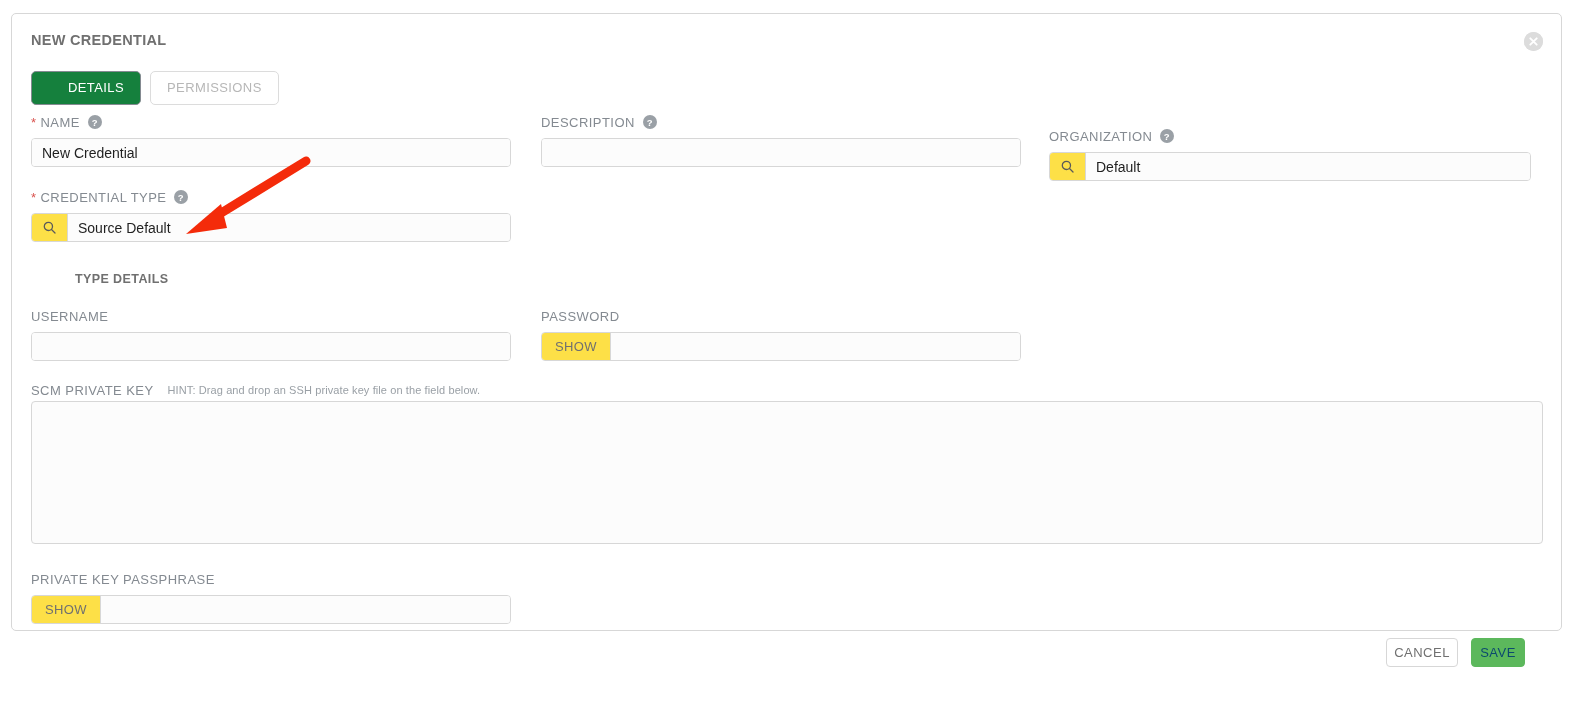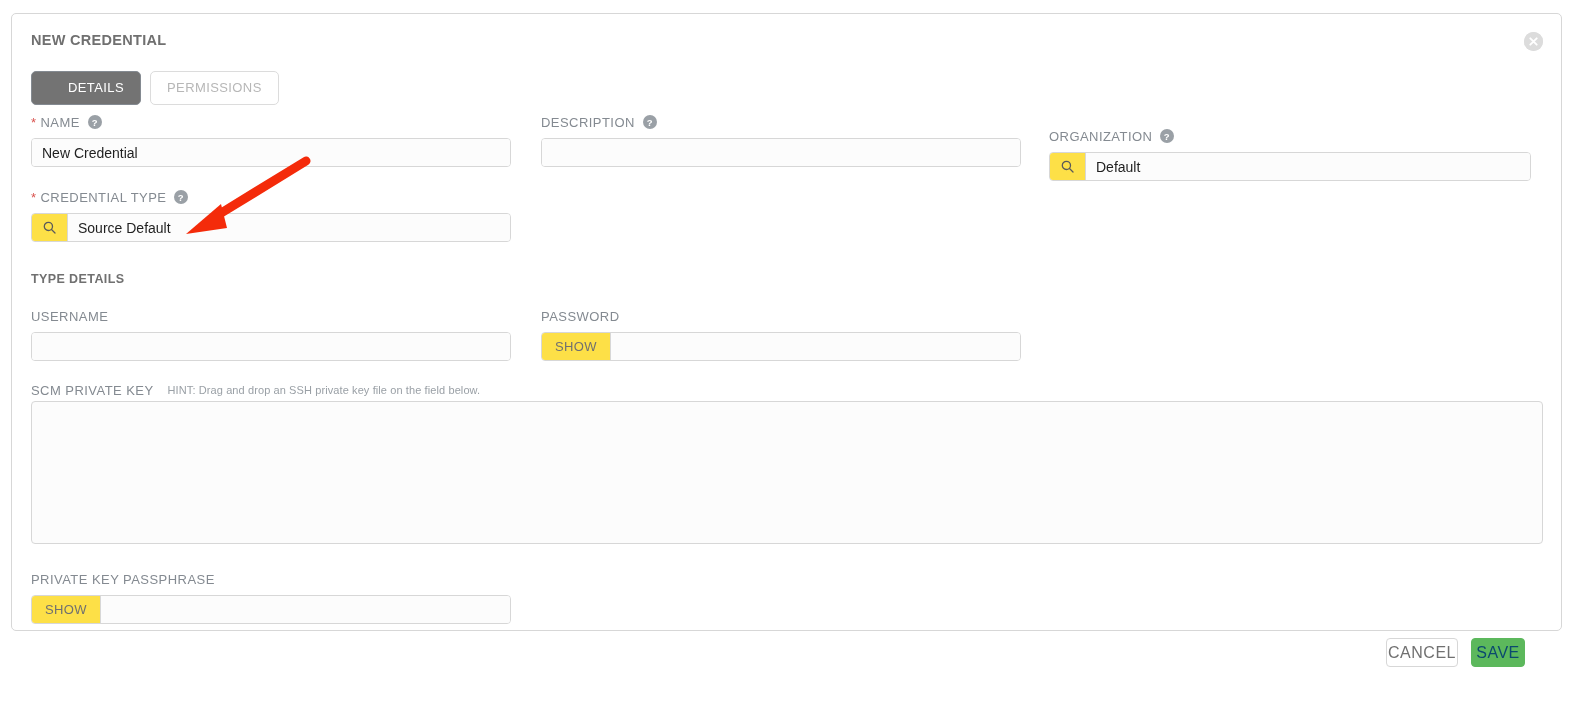--- a/index.html
+++ b/index.html
@@ -70,7 +70,7 @@
     user-select: none;
   }
   .tab-active {
-    background: #737373;
+    background: #15803d;
     color: #ffffff;
     border: 1px solid #848a91;
     padding-left: 36px;

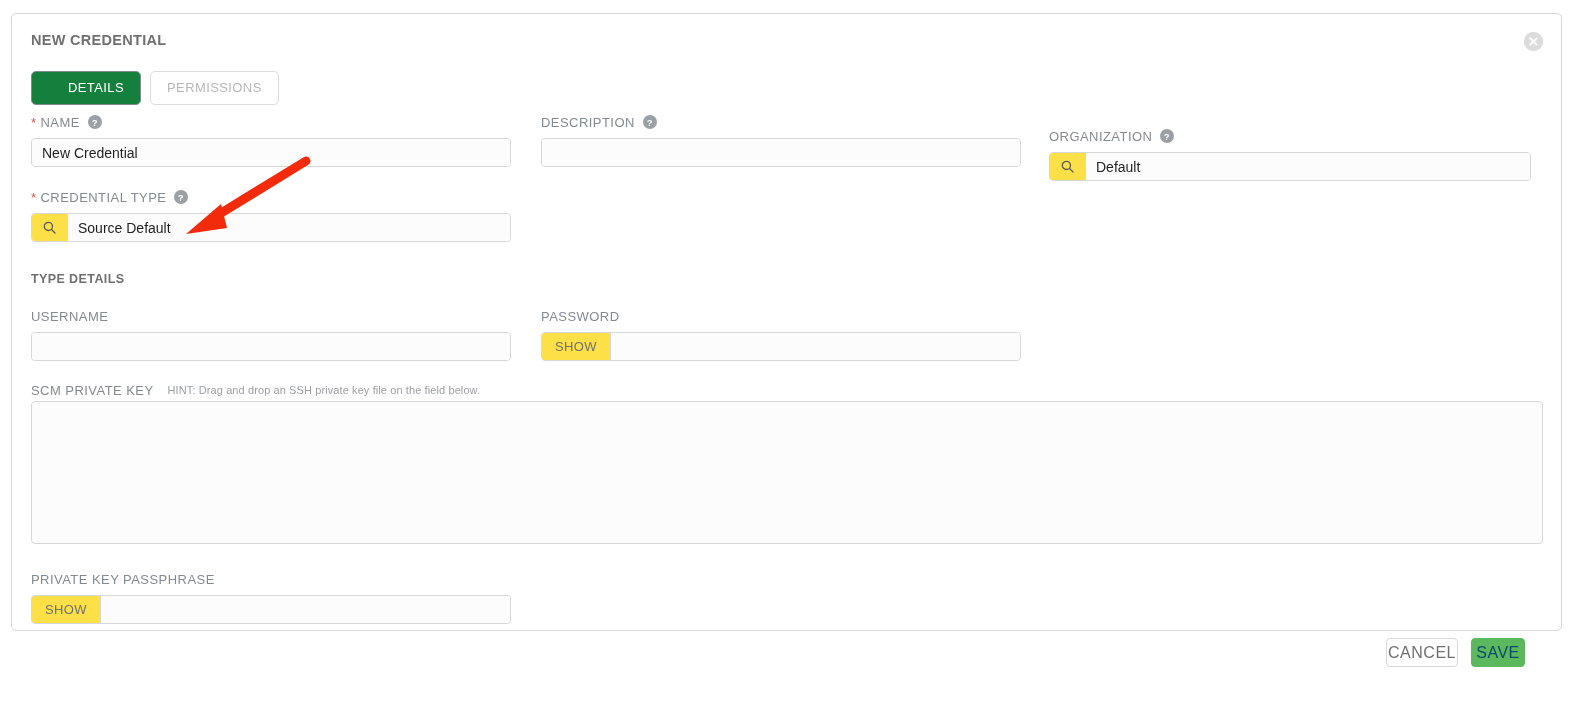--- a/index.html
+++ b/index.html
@@ -157,6 +157,7 @@
     font-weight: bold;
     color: #707070;
     letter-spacing: 0.4px;
+    margin-left: 44px;
   }
 
   .textarea {

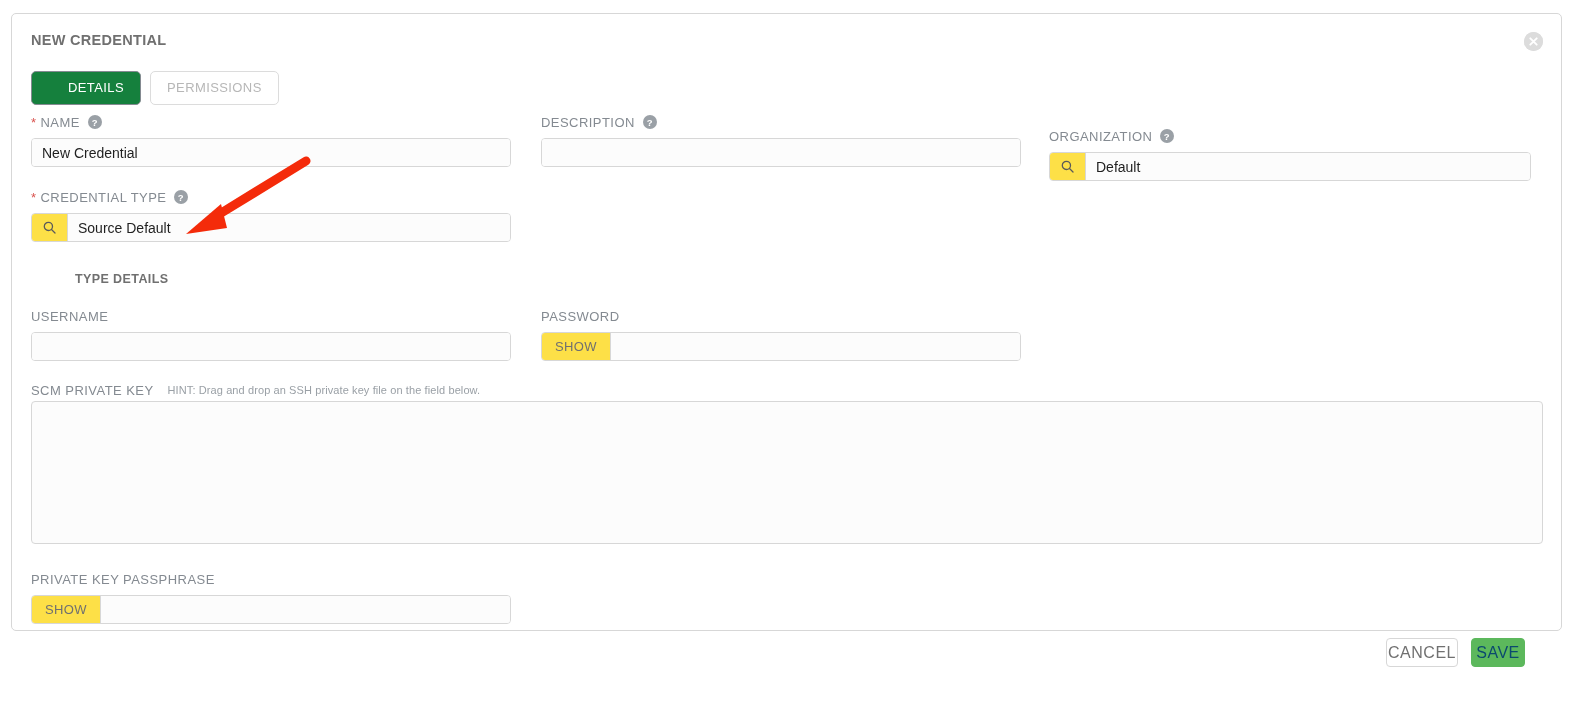--- a/index.html
+++ b/index.html
@@ -173,7 +173,7 @@
     position: absolute;
     height: 29px;
     border-radius: 4px;
-    font-size: 16px;
+    font-size: 13px;
     letter-spacing: 0.5px;
     display: flex;
     align-items: center;

